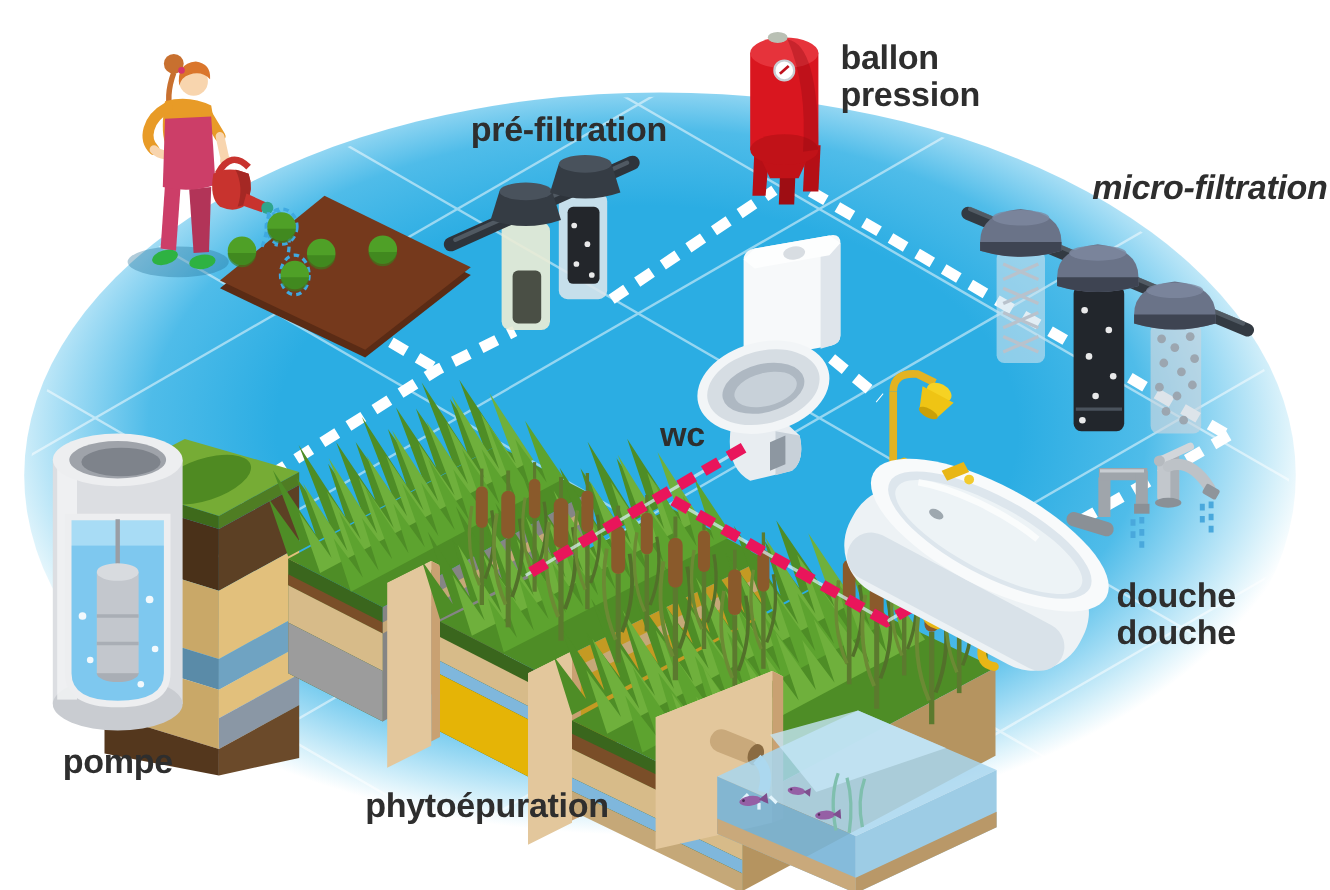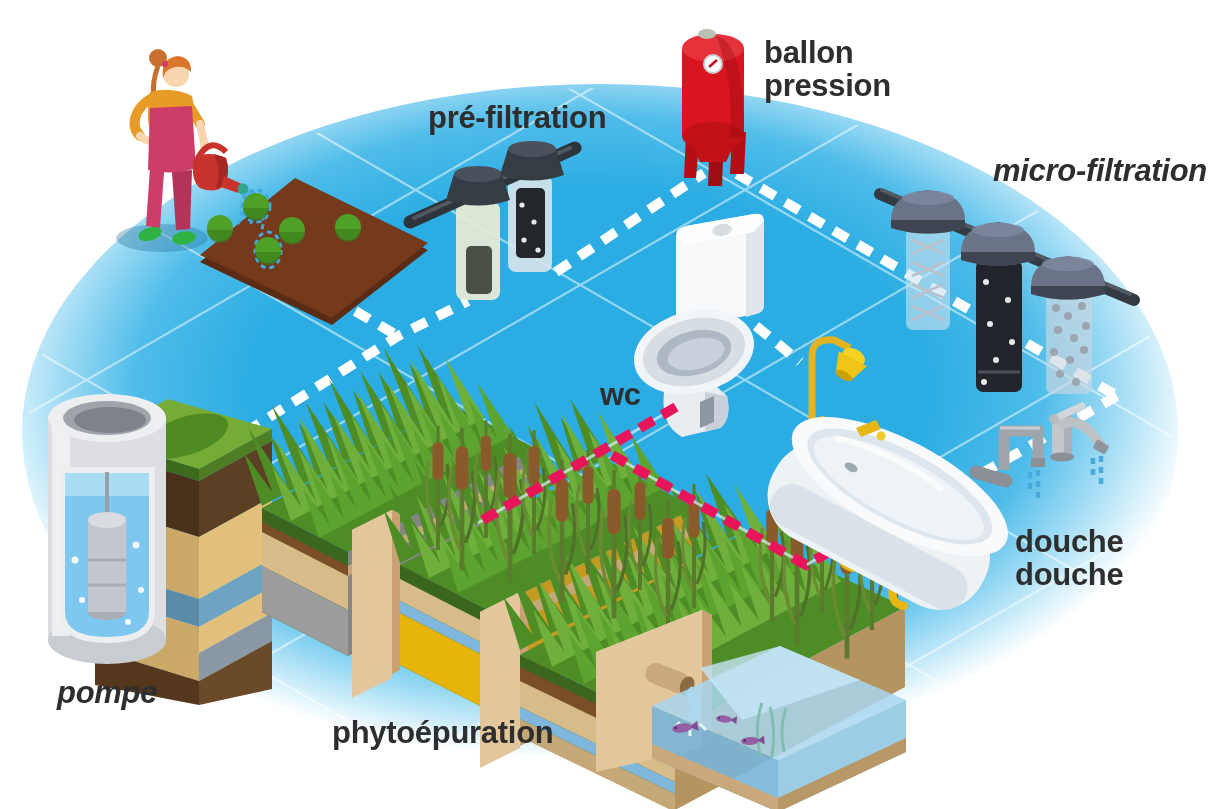--- a/index.html
+++ b/index.html
@@ -427,7 +427,7 @@
 <div class="lbl" style="left:993px;top:154px;font-style:italic;">micro-filtration</div>
 <div class="lbl lbl-wc" style="left:600px;top:378px;">wc</div>
 <div class="lbl" style="left:1015px;top:525px;"><span>douche</span><br><span>douche</span></div>
-<div class="lbl" style="left:57px;top:676px;font-style:italic;">pompe</div>
+<div class="lbl" style="left:57px;top:676px;">pompe</div>
 <div class="lbl" style="left:332px;top:716px;">phytoépuration</div>
 </div>
 

